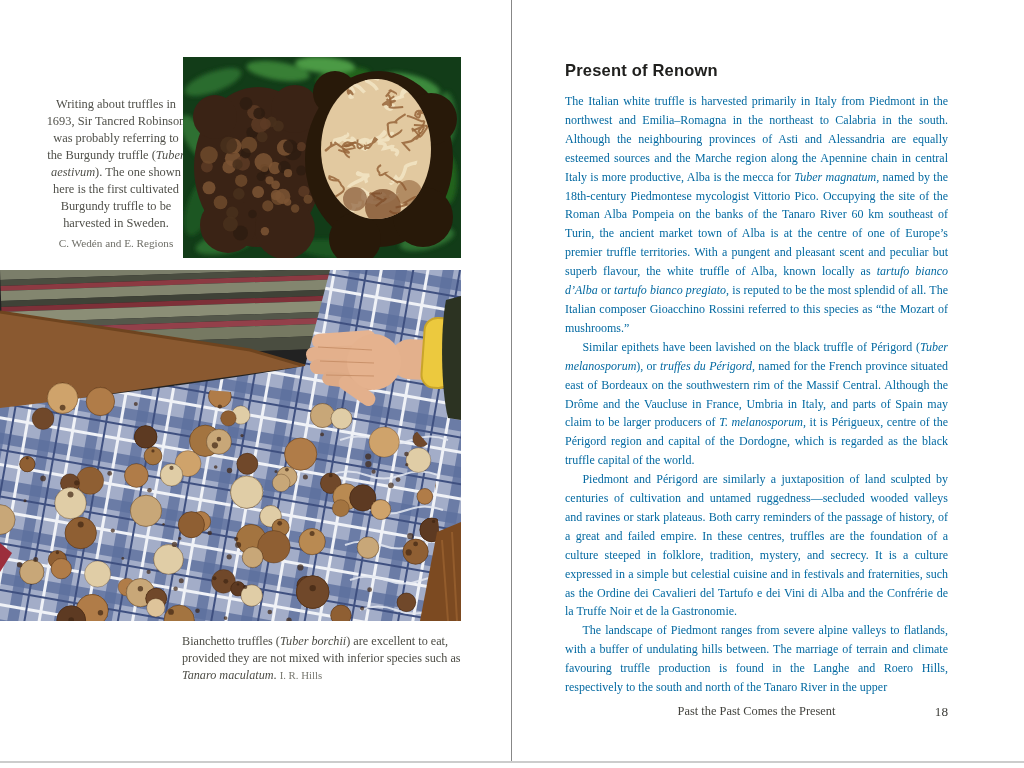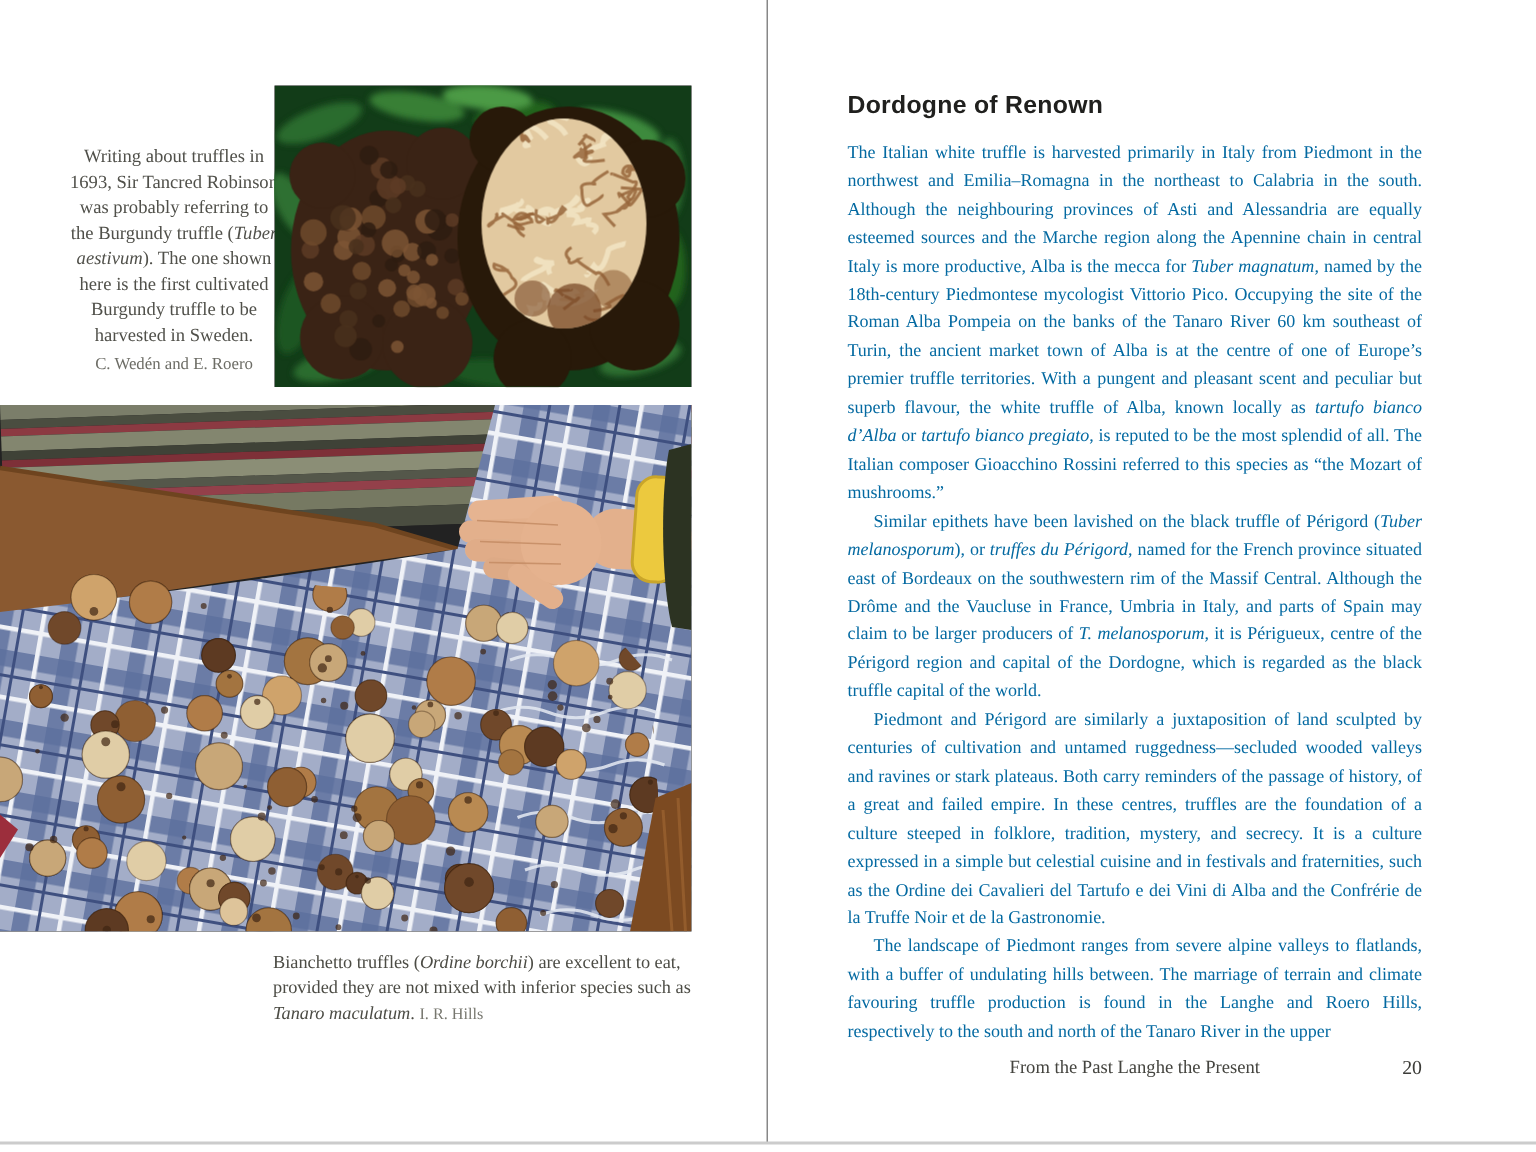--- a/index.html
+++ b/index.html
@@ -476,7 +476,7 @@
   </div>
 
   <div class="abs right-col">
-    <h2>Dordogne of Renown</h2>
+    <h2>Present of Renown</h2>
     <p>The Italian white truffle is harvested primarily in Italy from Piedmont in the northwest and Emilia–Romagna in the northeast to Calabria in the south. Although the neighbouring provinces of Asti and Alessandria are equally esteemed sources and the Marche region along the Apennine chain in central Italy is more productive, Alba is the mecca for <i>Tuber magnatum</i>, named by the 18th-century Piedmontese mycologist Vittorio Pico. Occupying the site of the Roman Alba Pompeia on the banks of the Tanaro River 60 km southeast of Turin, the ancient market town of Alba is at the centre of one of Europe’s premier truffle territories. With a pungent and pleasant scent and peculiar but superb flavour, the white truffle of Alba, known locally as <i>tartufo bianco d’Alba</i> or <i>tartufo bianco pregiato</i>, is reputed to be the most splendid of all. The Italian composer Gioacchino Rossini referred to this species as “the Mozart of mushrooms.”</p>
     <p>Similar epithets have been lavished on the black truffle of Périgord (<i>Tuber melanosporum</i>), or <i>truffes du Périgord</i>, named for the French province situated east of Bordeaux on the southwestern rim of the Massif Central. Although the Drôme and the Vaucluse in France, Umbria in Italy, and parts of Spain may claim to be larger producers of <i>T. melanosporum</i>, it is Périgueux, centre of the Périgord region and capital of the Dordogne, which is regarded as the black truffle capital of the world.</p>
     <p>Piedmont and Périgord are similarly a juxtaposition of land sculpted by centuries of cultivation and untamed ruggedness—secluded wooded valleys and ravines or stark plateaus. Both carry reminders of the passage of history, of a great and failed empire. In these centres, truffles are the foundation of a culture steeped in folklore, tradition, mystery, and secrecy. It is a culture expressed in a simple but celestial cuisine and in festivals and fraternities, such as the Ordine dei Cavalieri del Tartufo e dei Vini di Alba and the Confrérie de la Truffe Noir et de la Gastronomie.</p>

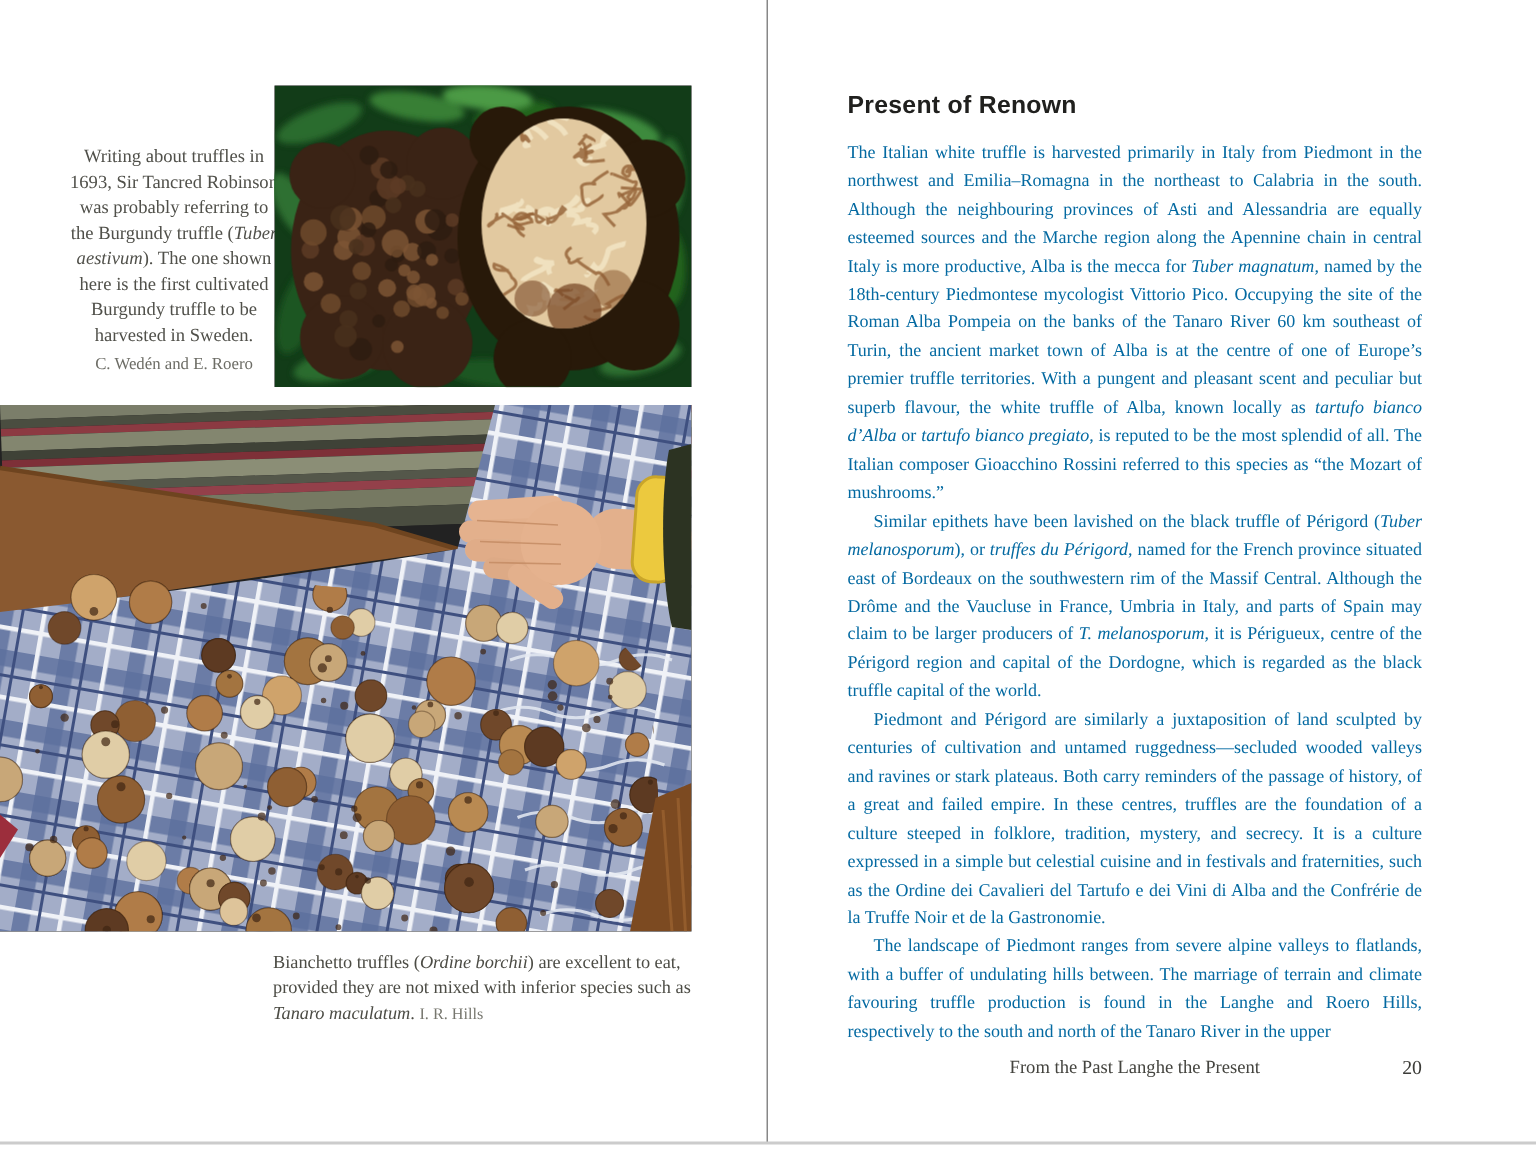--- a/index.html
+++ b/index.html
@@ -43,7 +43,7 @@
 
   <div class="abs margin-note">
     <span>Writing about truffles in 1693, Sir Tancred Robinson was probably referring to the Burgundy truffle (<i>Tuber aestivum</i>). The one shown here is the first cultivated Burgundy truffle to be harvested in Sweden.</span>
-    <span class="credit">C. Wedén and E. Roero</span>
+    <span class="credit">C. Wedén and E. Regions</span>
   </div>
 
   <div class="abs photo photo-top">

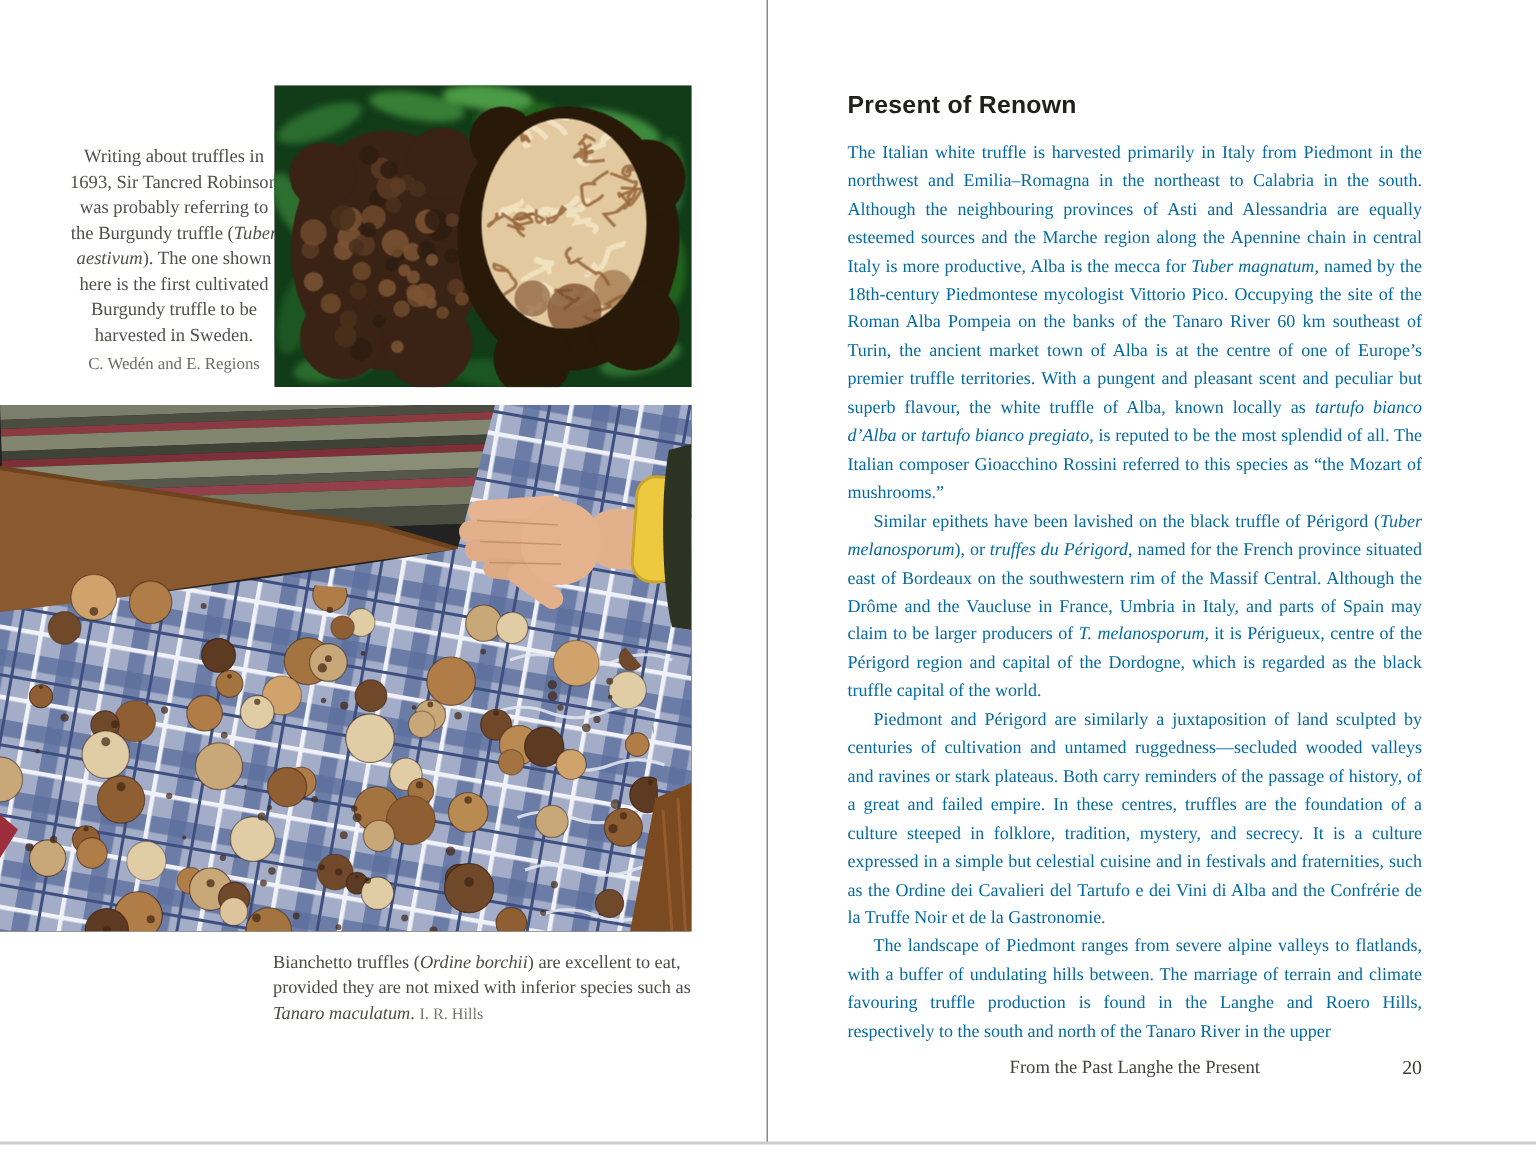--- a/index.html
+++ b/index.html
@@ -471,7 +471,7 @@
   </div>
 
   <div class="abs caption">
-    <span>Bianchetto truffles (<i>Ordine borchii</i>) are excellent to eat, provided they are not mixed with inferior species such as <i>Tanaro maculatum</i>.</span>
+    <span>Bianchetto truffles (<i>Tuber borchii</i>) are excellent to eat, provided they are not mixed with inferior species such as <i>Tanaro maculatum</i>.</span>
     <span class="credit">I. R. Hills</span>
   </div>
 

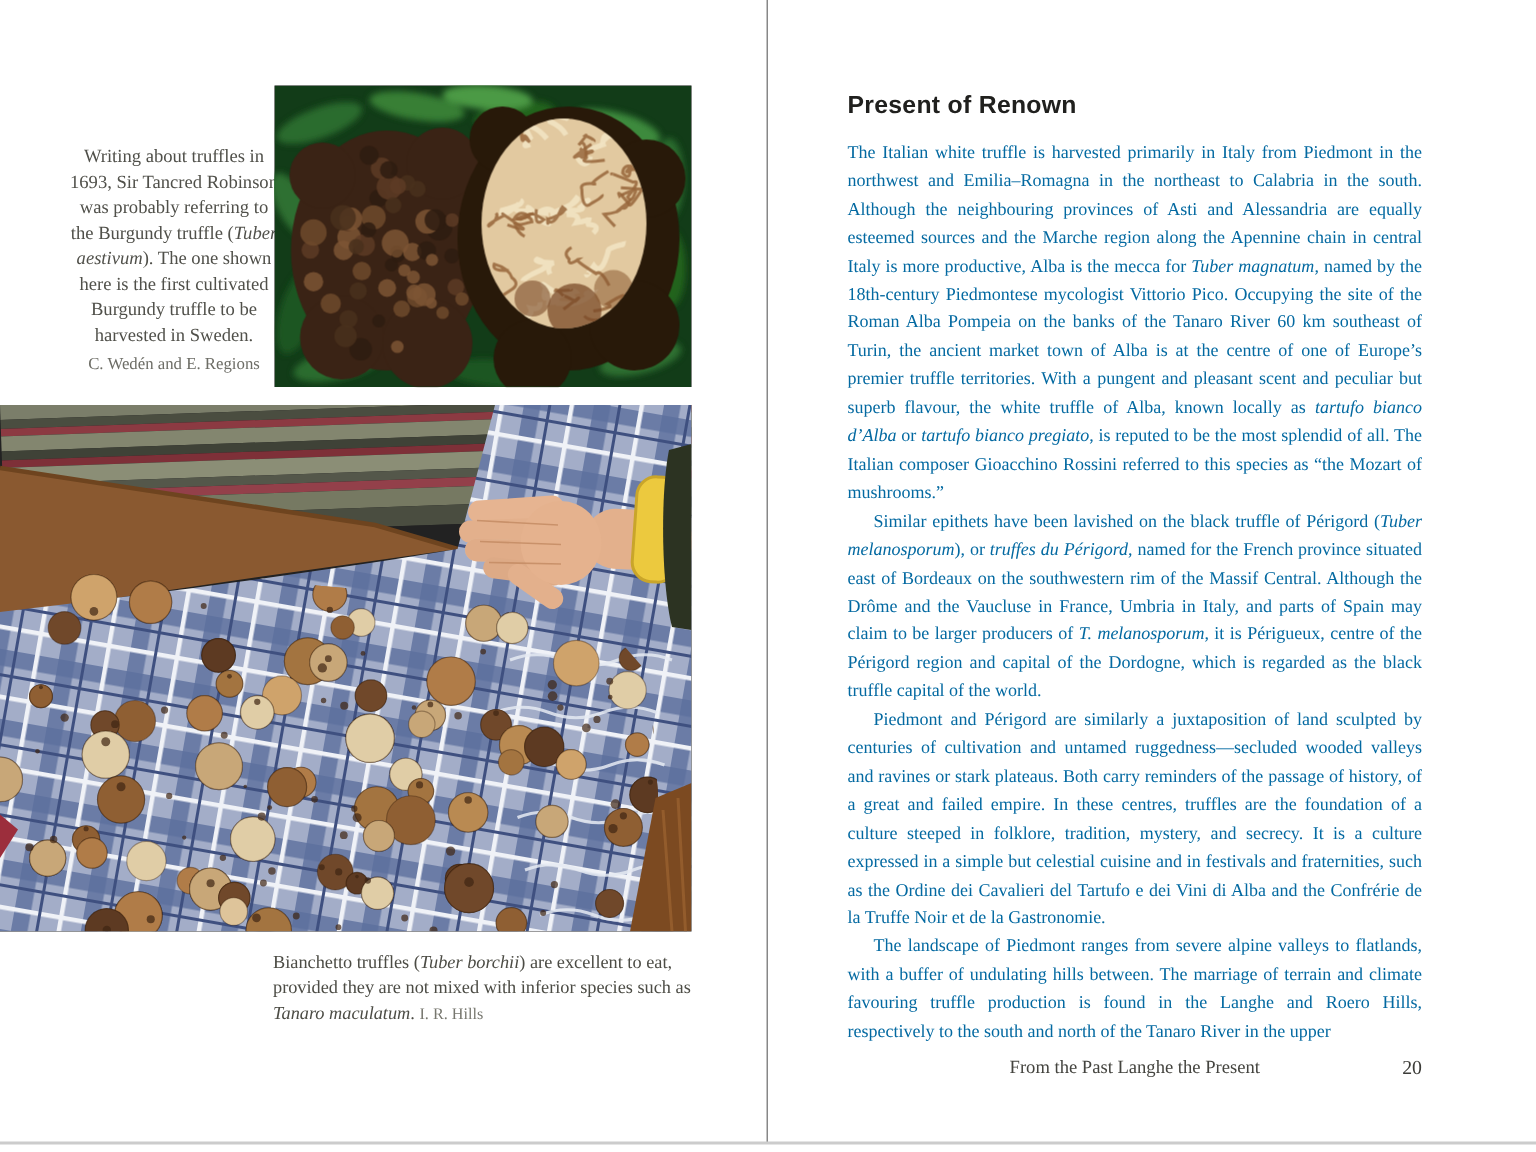--- a/index.html
+++ b/index.html
@@ -484,7 +484,7 @@
   </div>
 
   <div class="abs footer">
-    <span class="running-title">From the Past Langhe the Present</span>
+    <span class="running-title">Past the Past Comes the Present</span>
     <span class="page-number">20</span>
   </div>
 

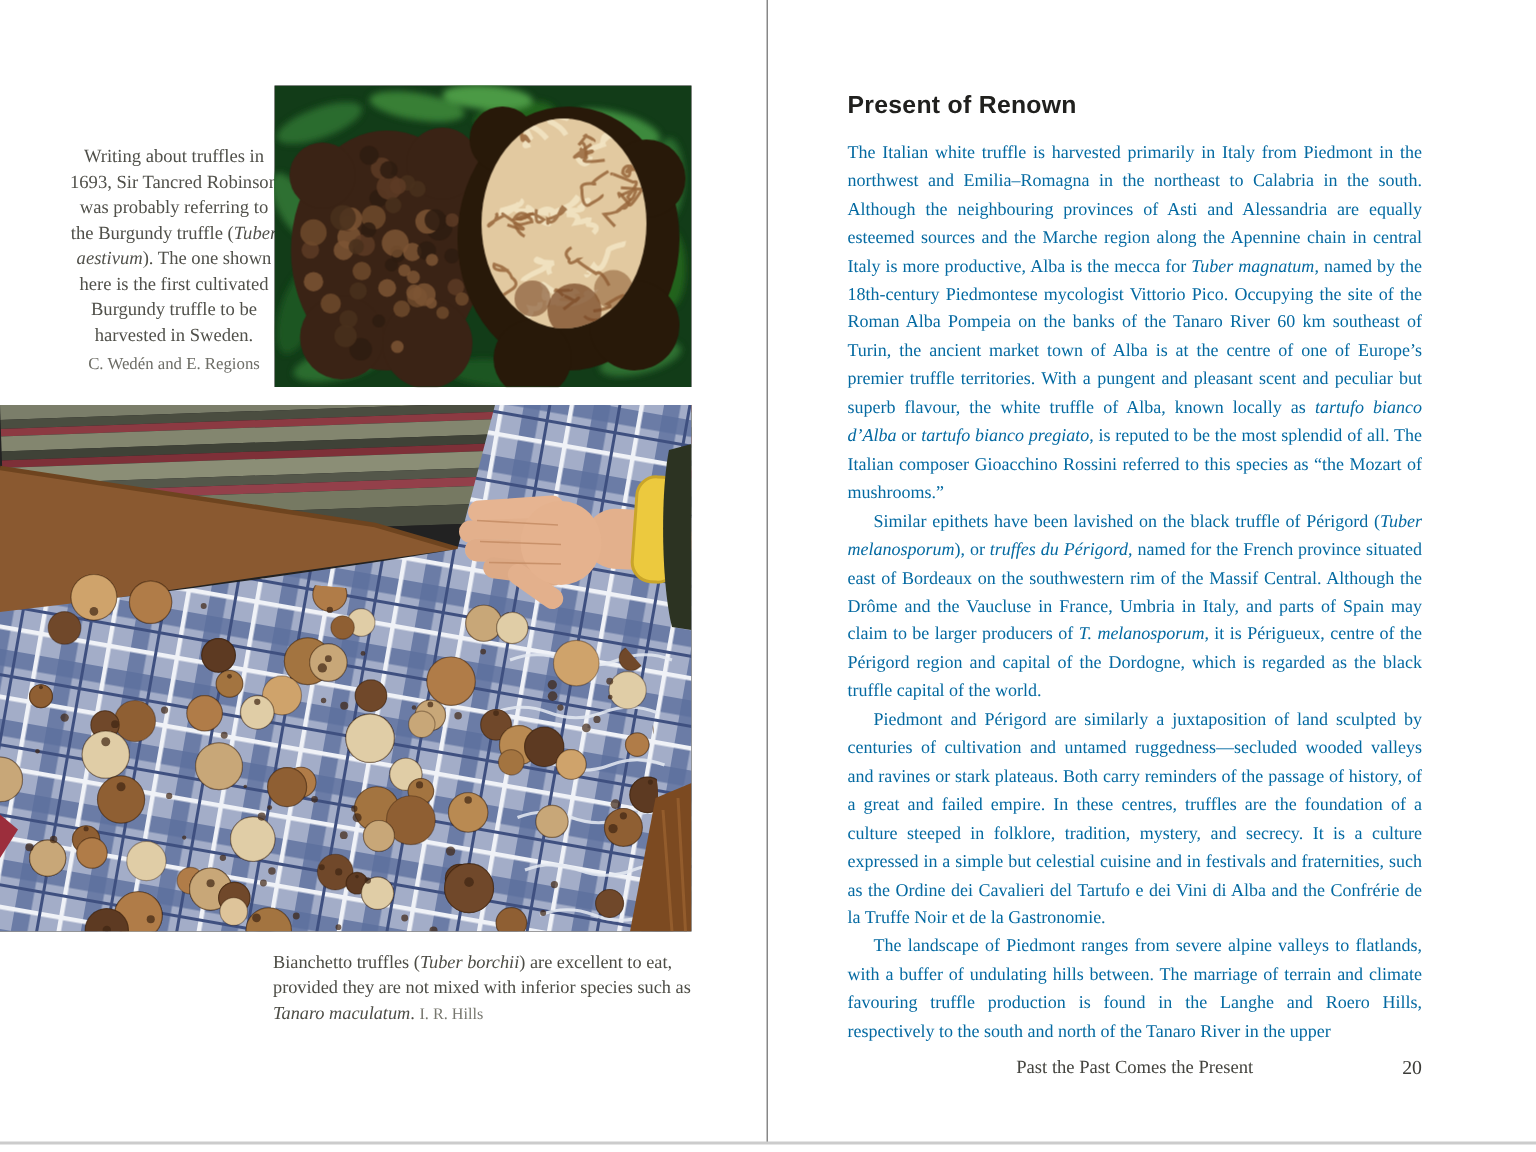--- a/index.html
+++ b/index.html
@@ -485,7 +485,7 @@
 
   <div class="abs footer">
     <span class="running-title">Past the Past Comes the Present</span>
-    <span class="page-number">20</span>
+    <span class="page-number">18</span>
   </div>
 
   <div class="abs gutter-line"></div>

